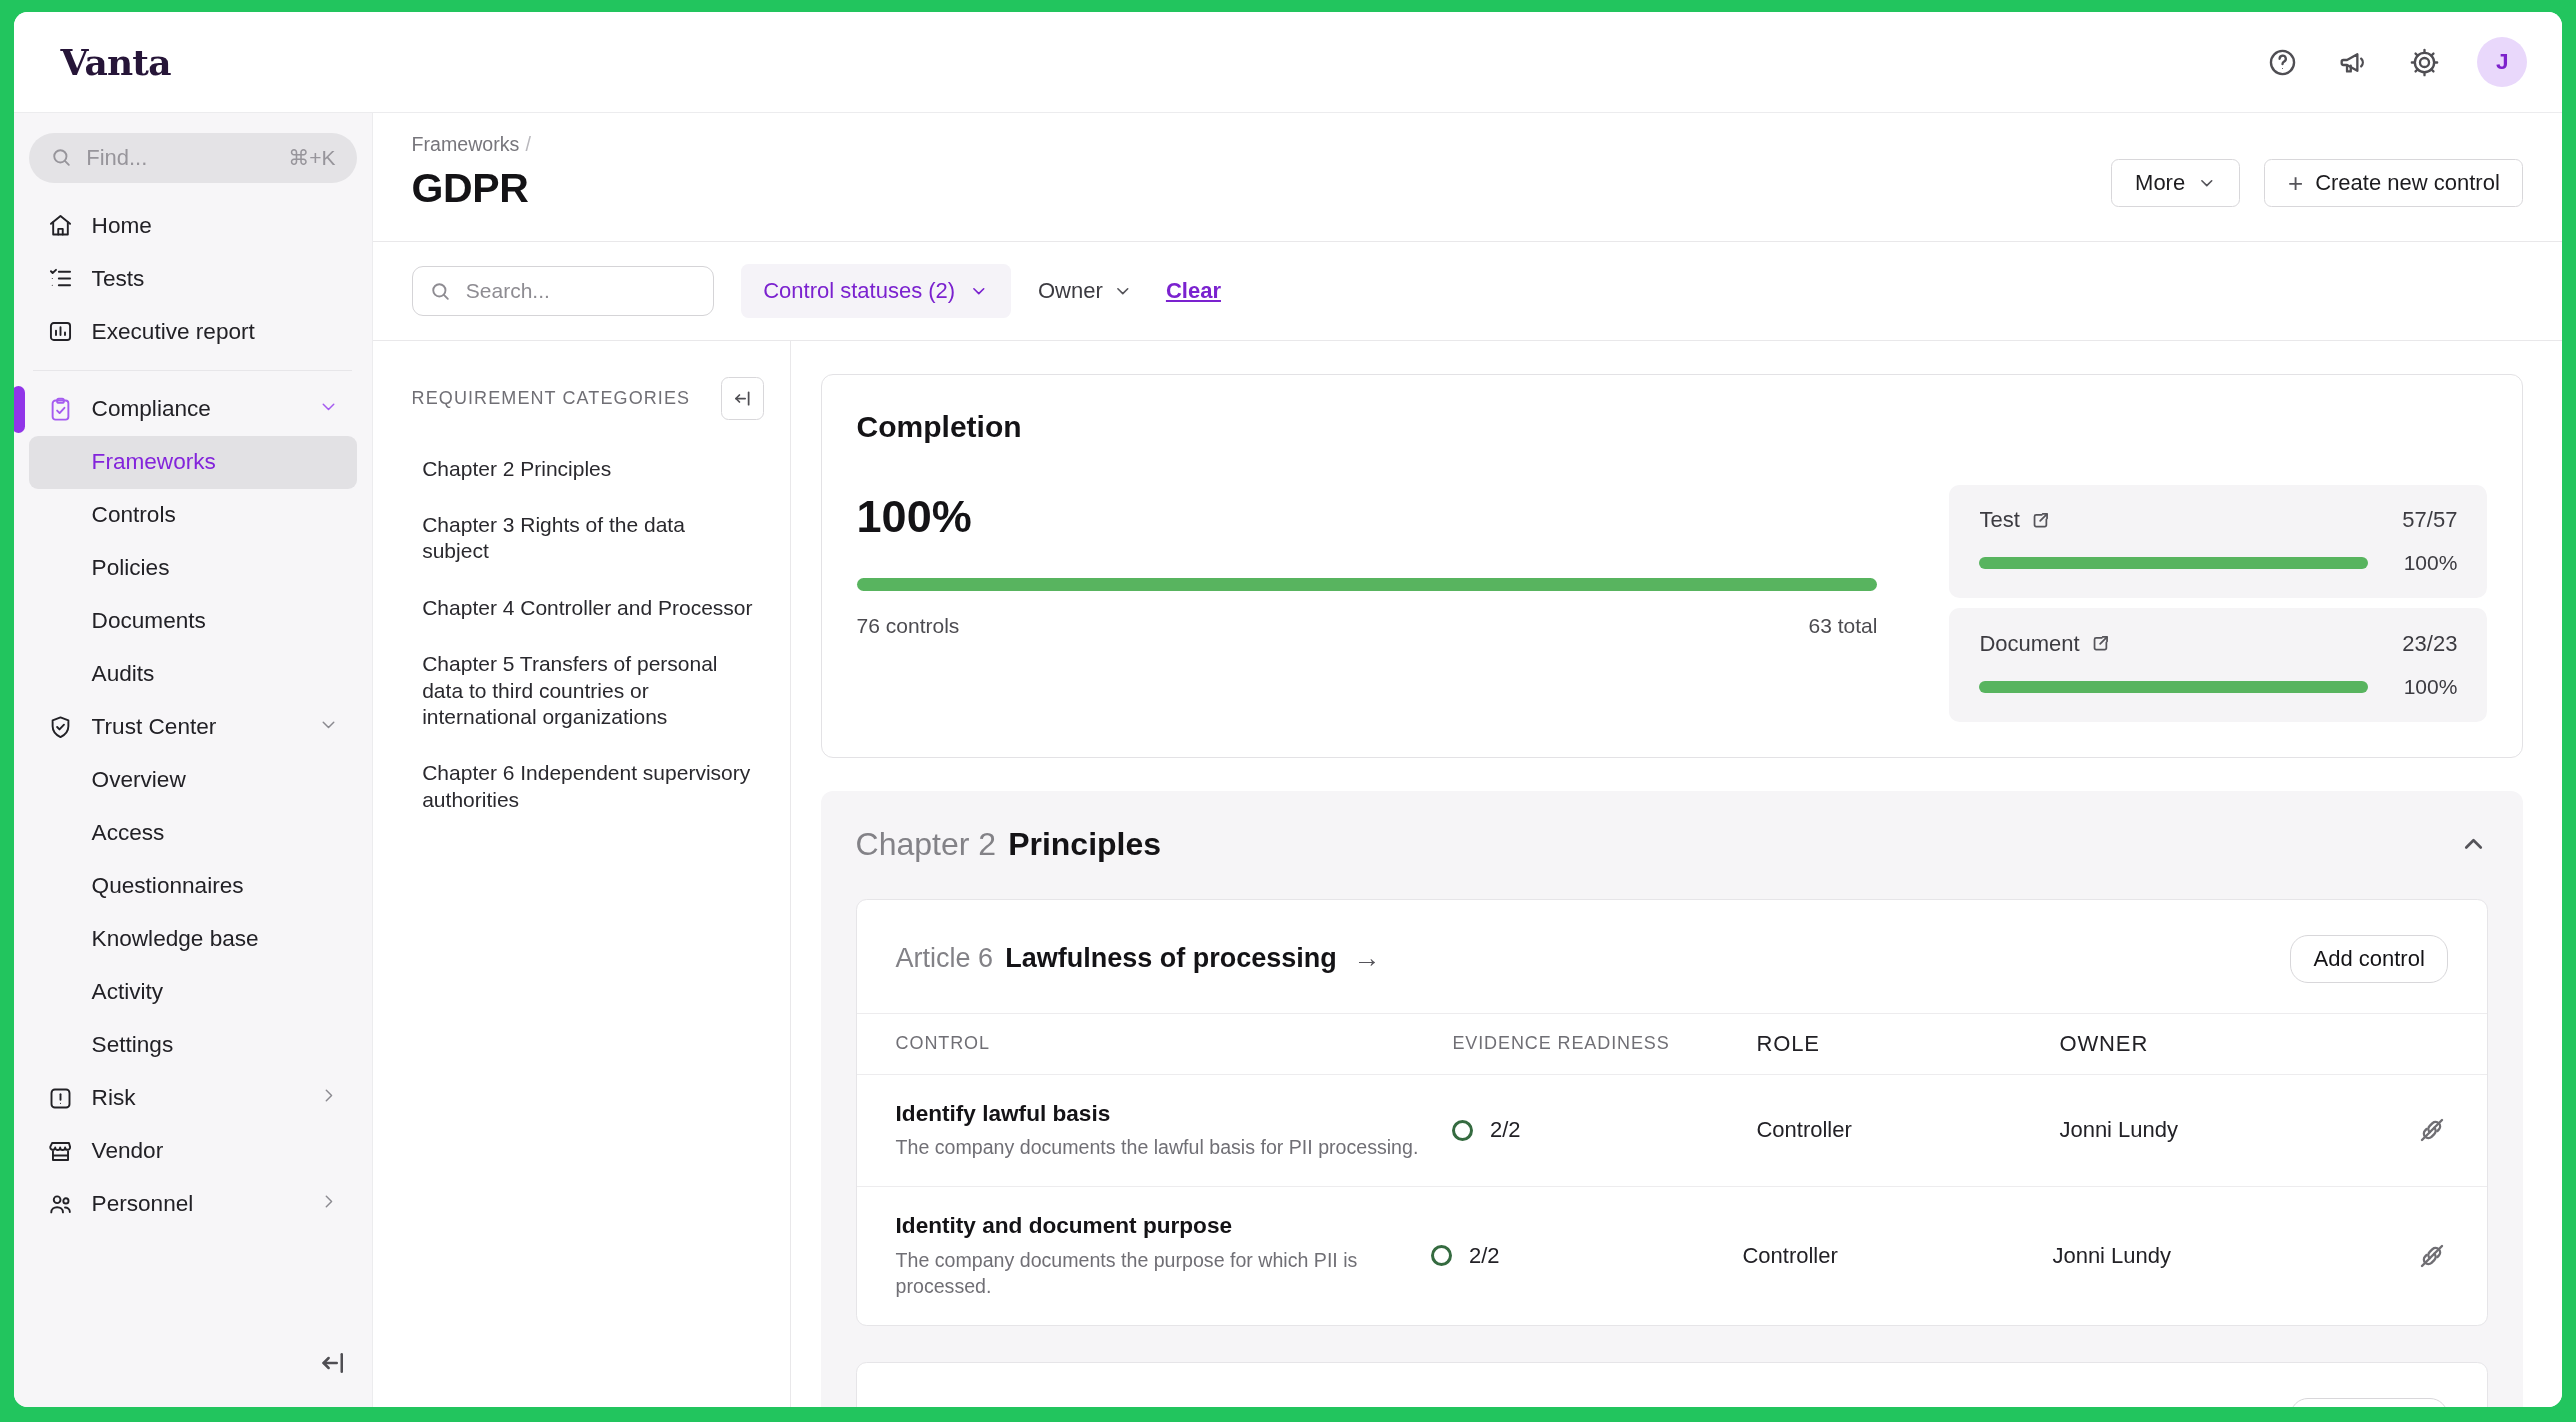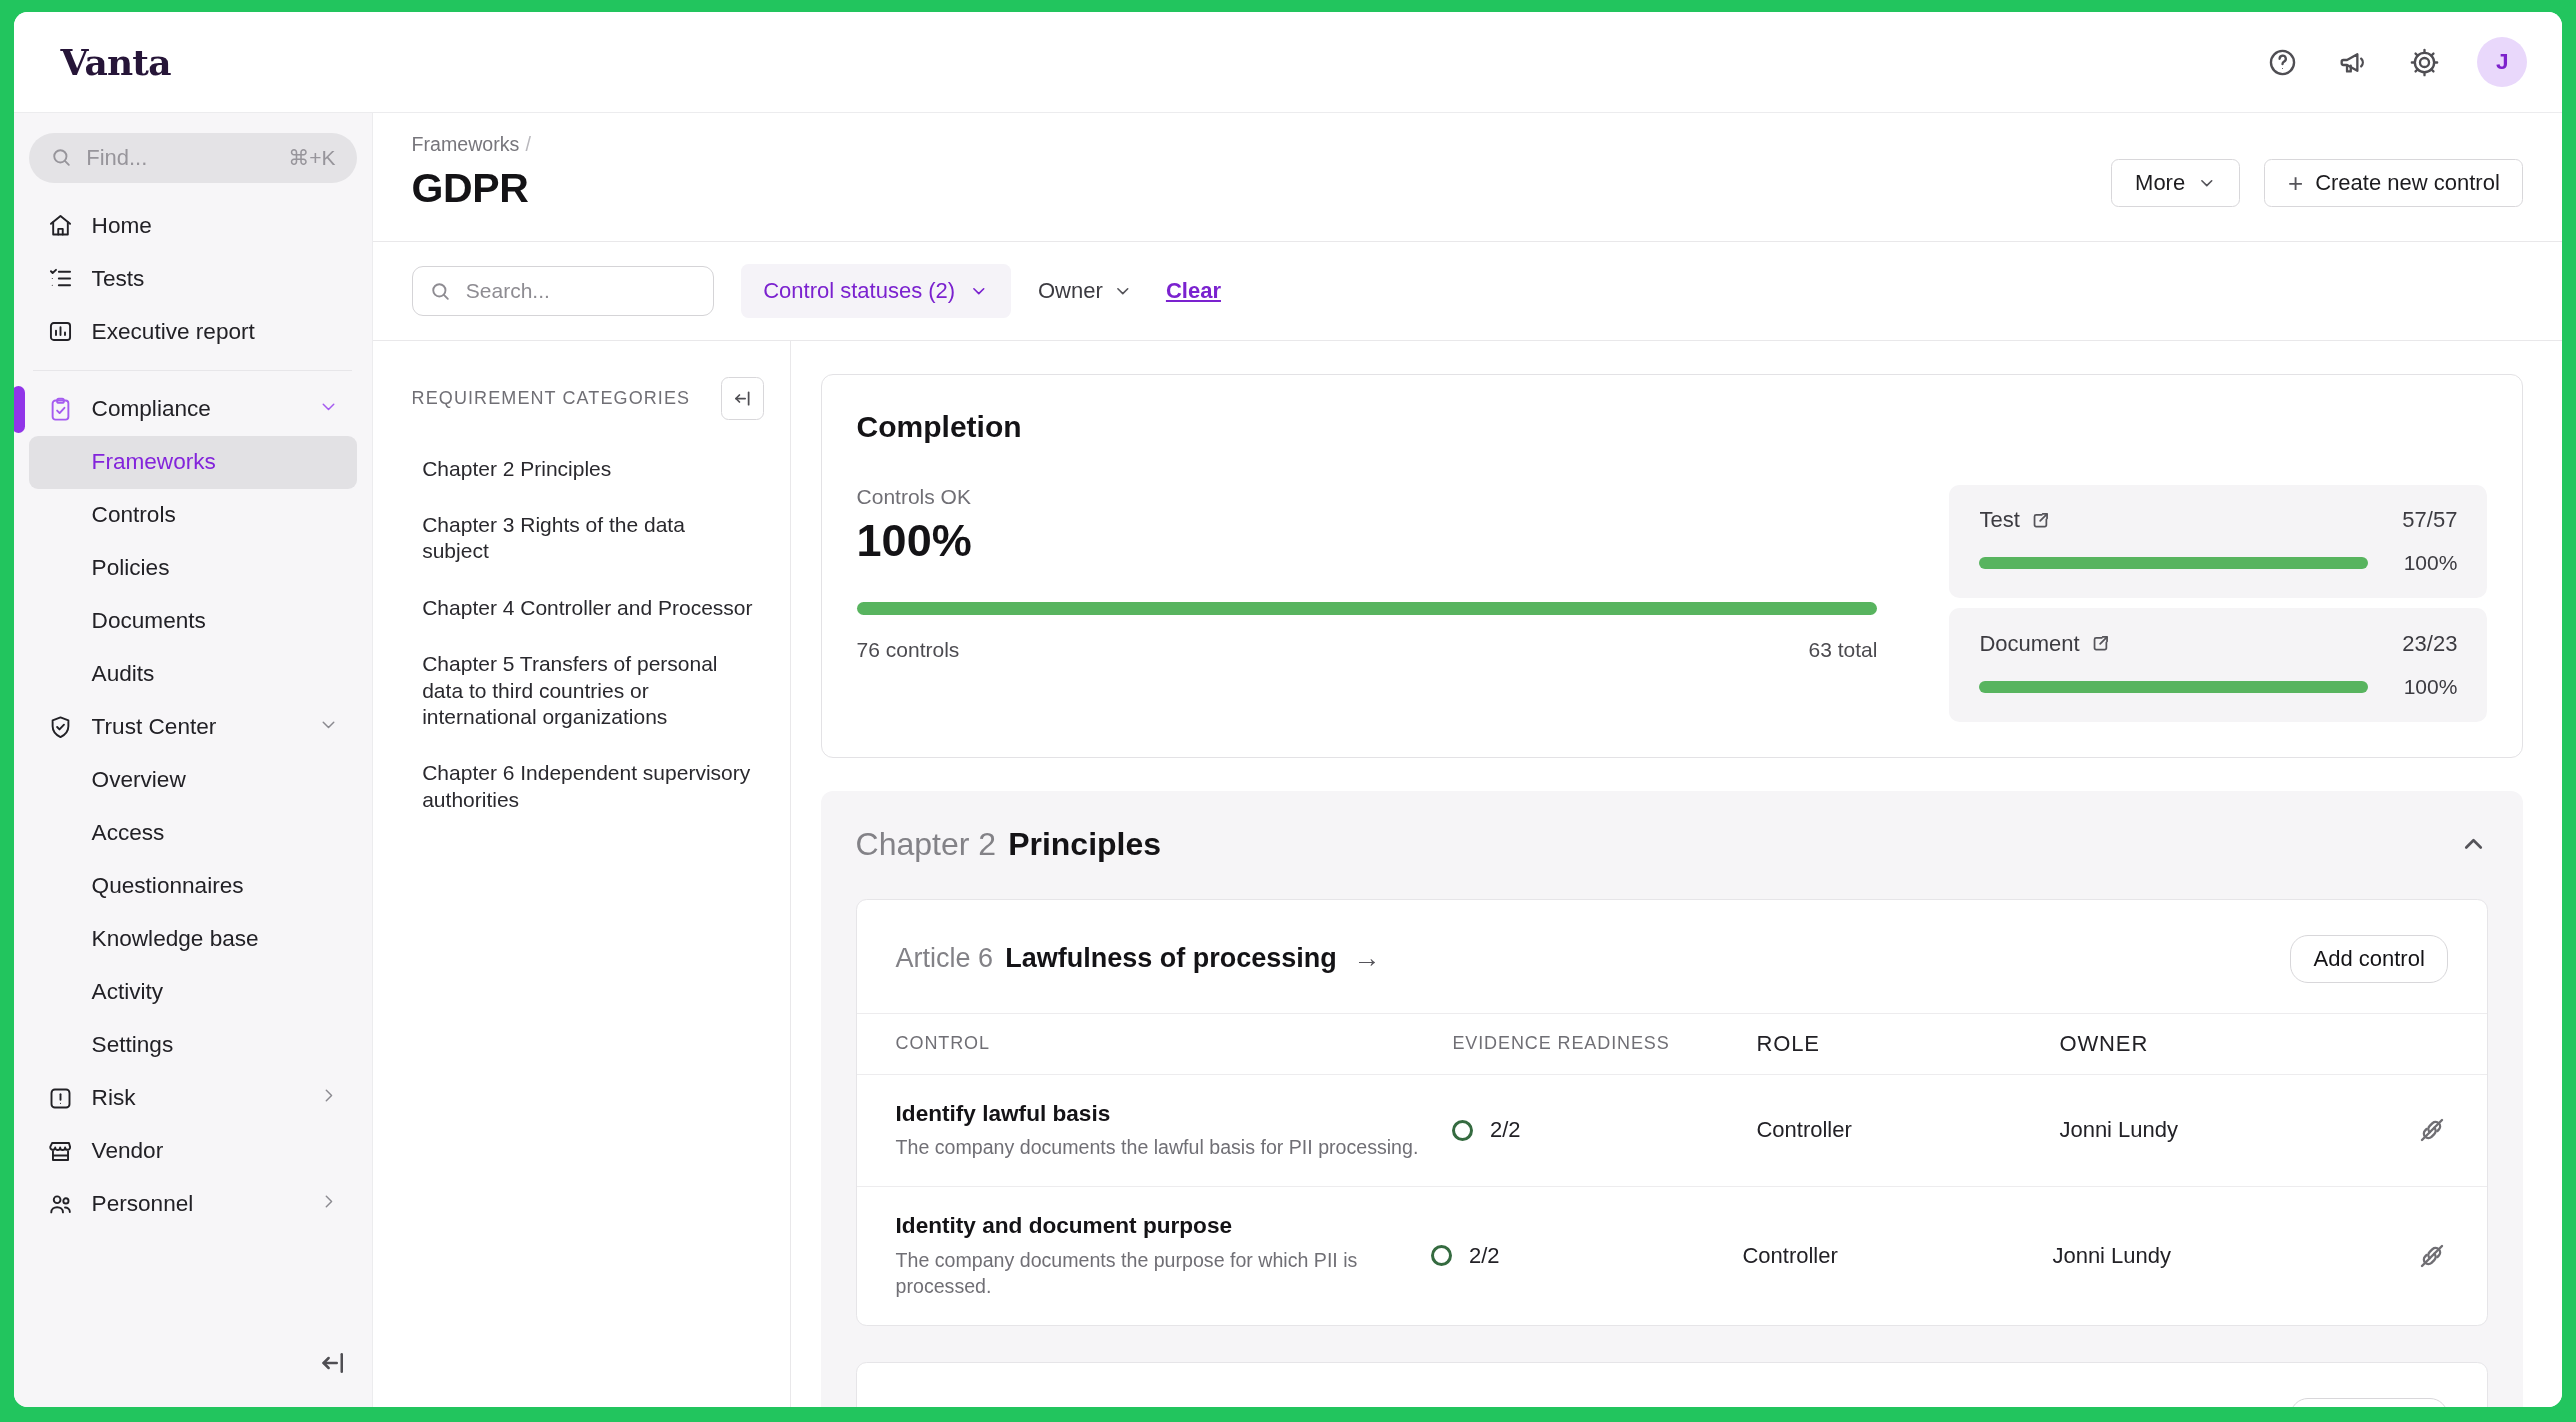--- a/index.html
+++ b/index.html
@@ -394,7 +394,6 @@
             <div class="comp-title">Completion</div>
             <div class="comp-row">
               <div class="comp-left">
-                <div class="controls-ok">Controls OK</div>
                 <div class="big-pct">100%</div>
                 <div class="progress"></div>
                 <div class="comp-labels">

